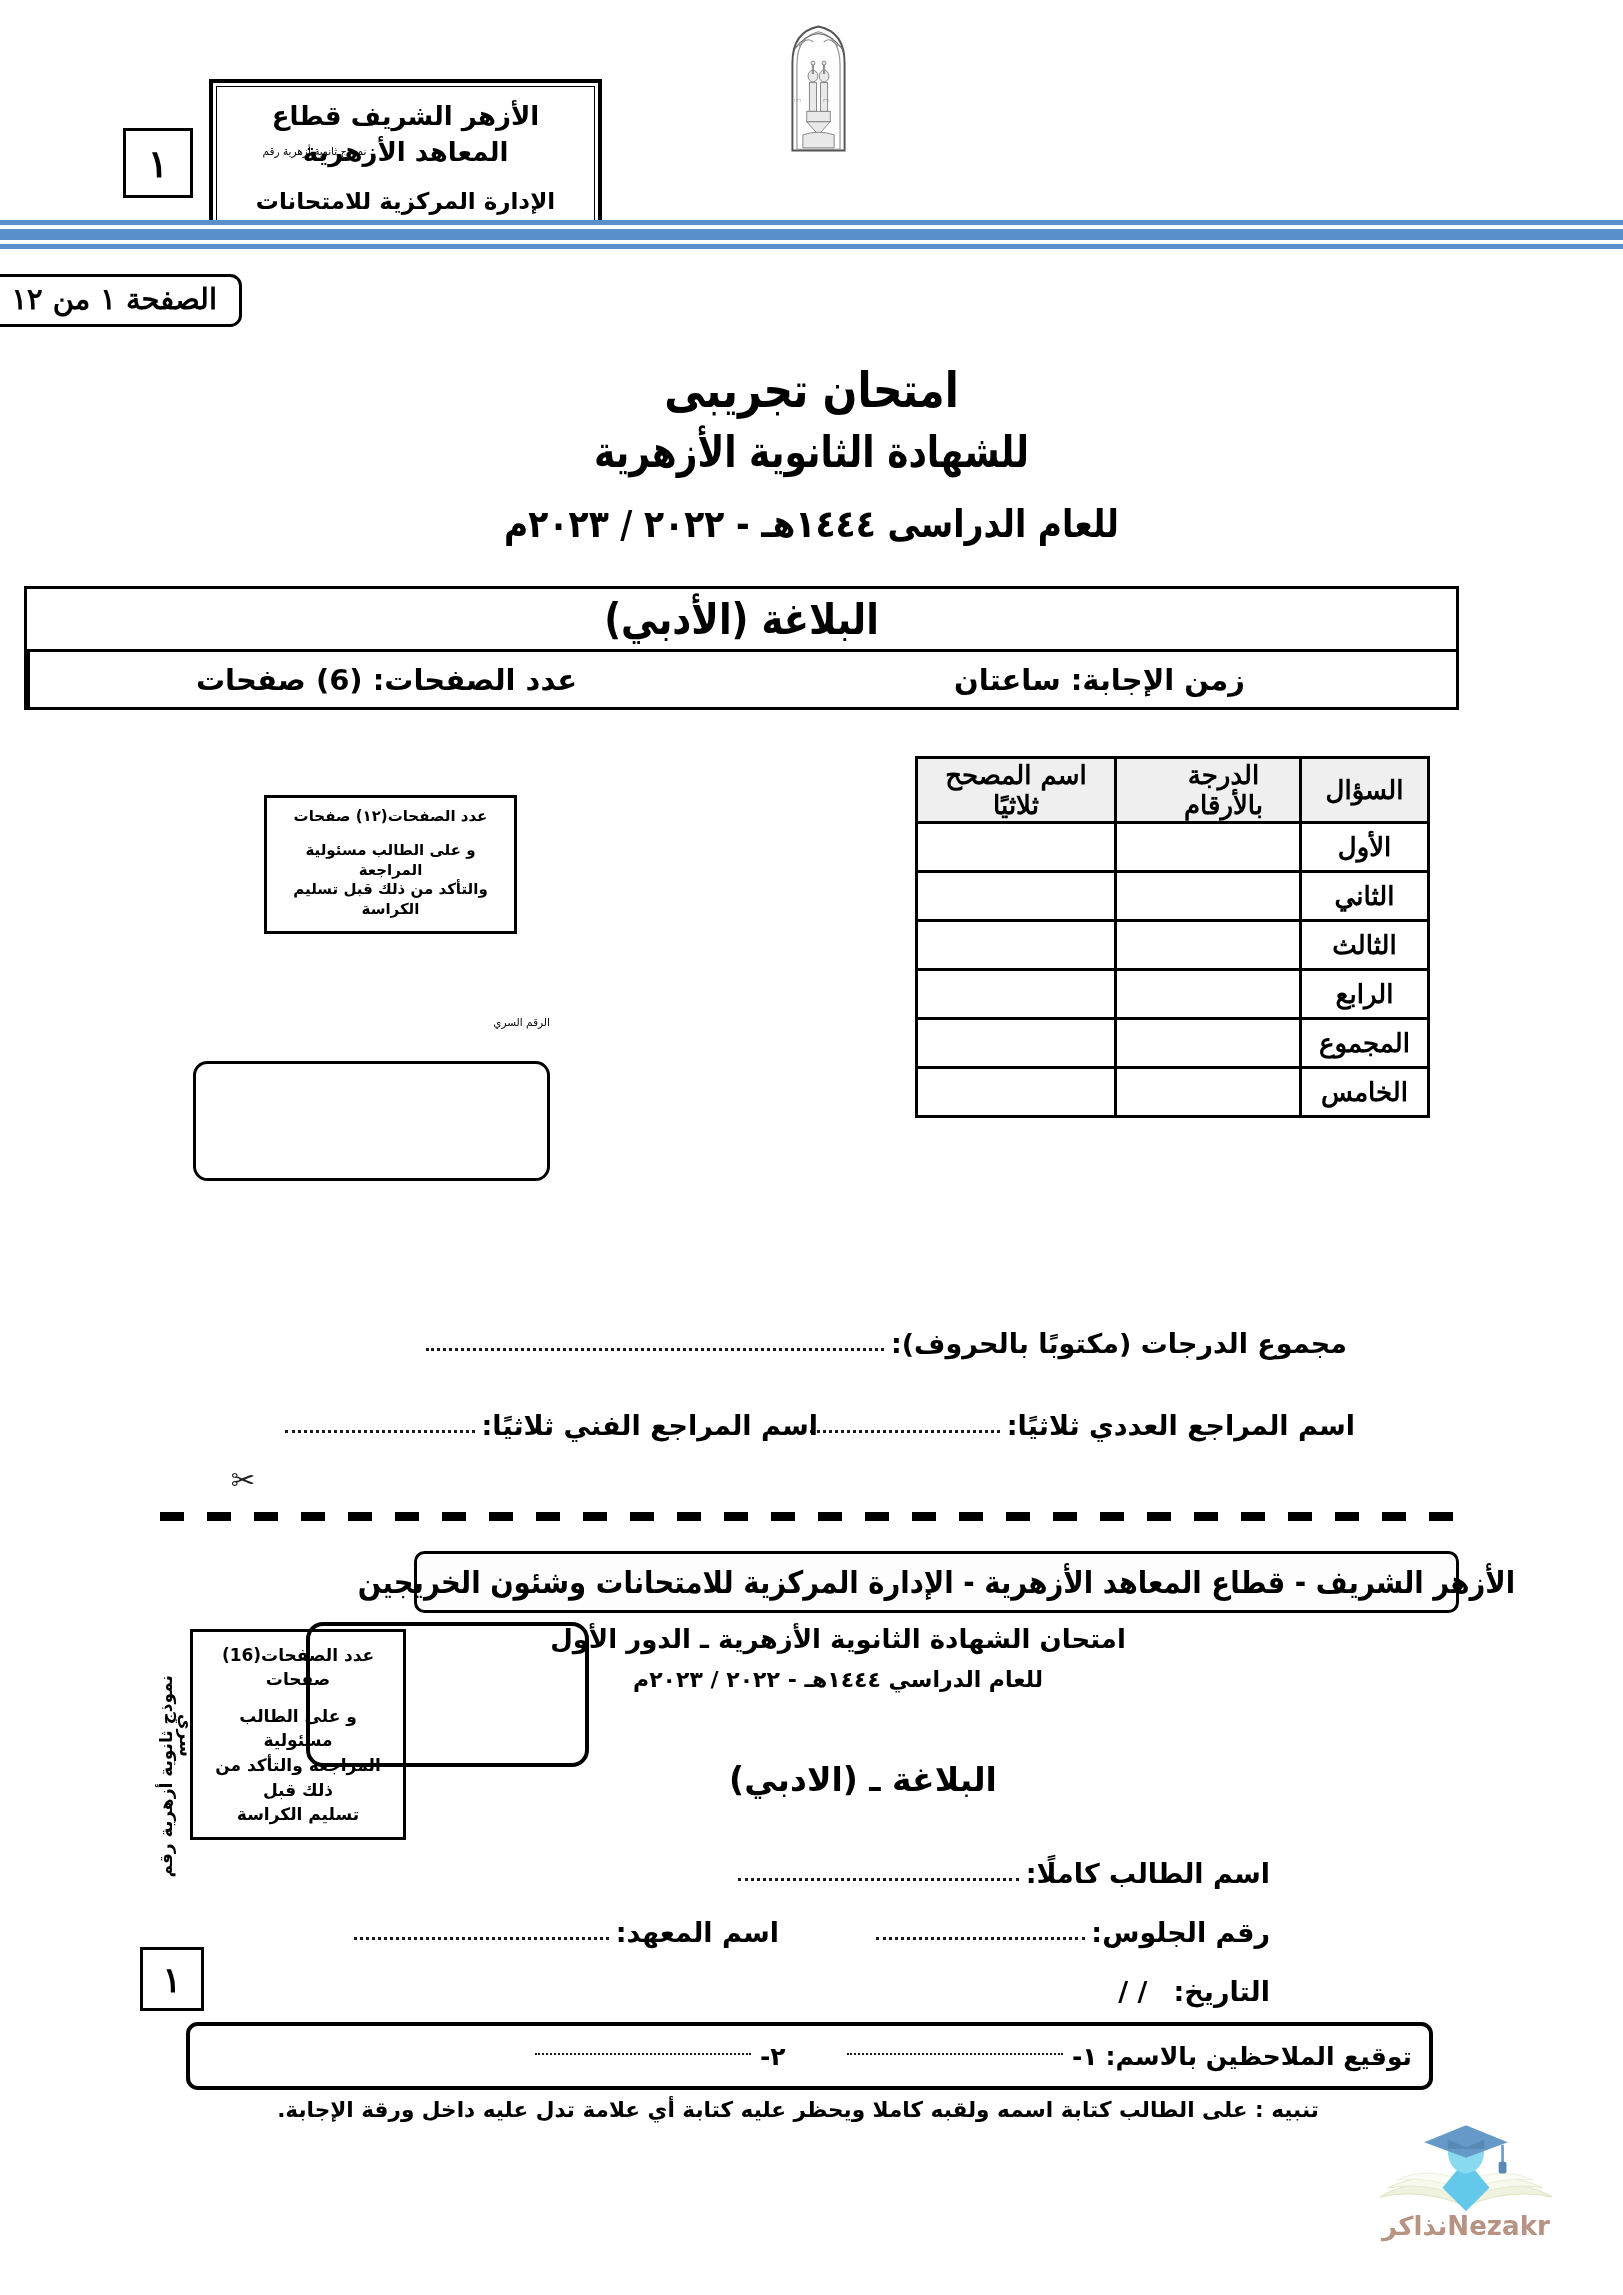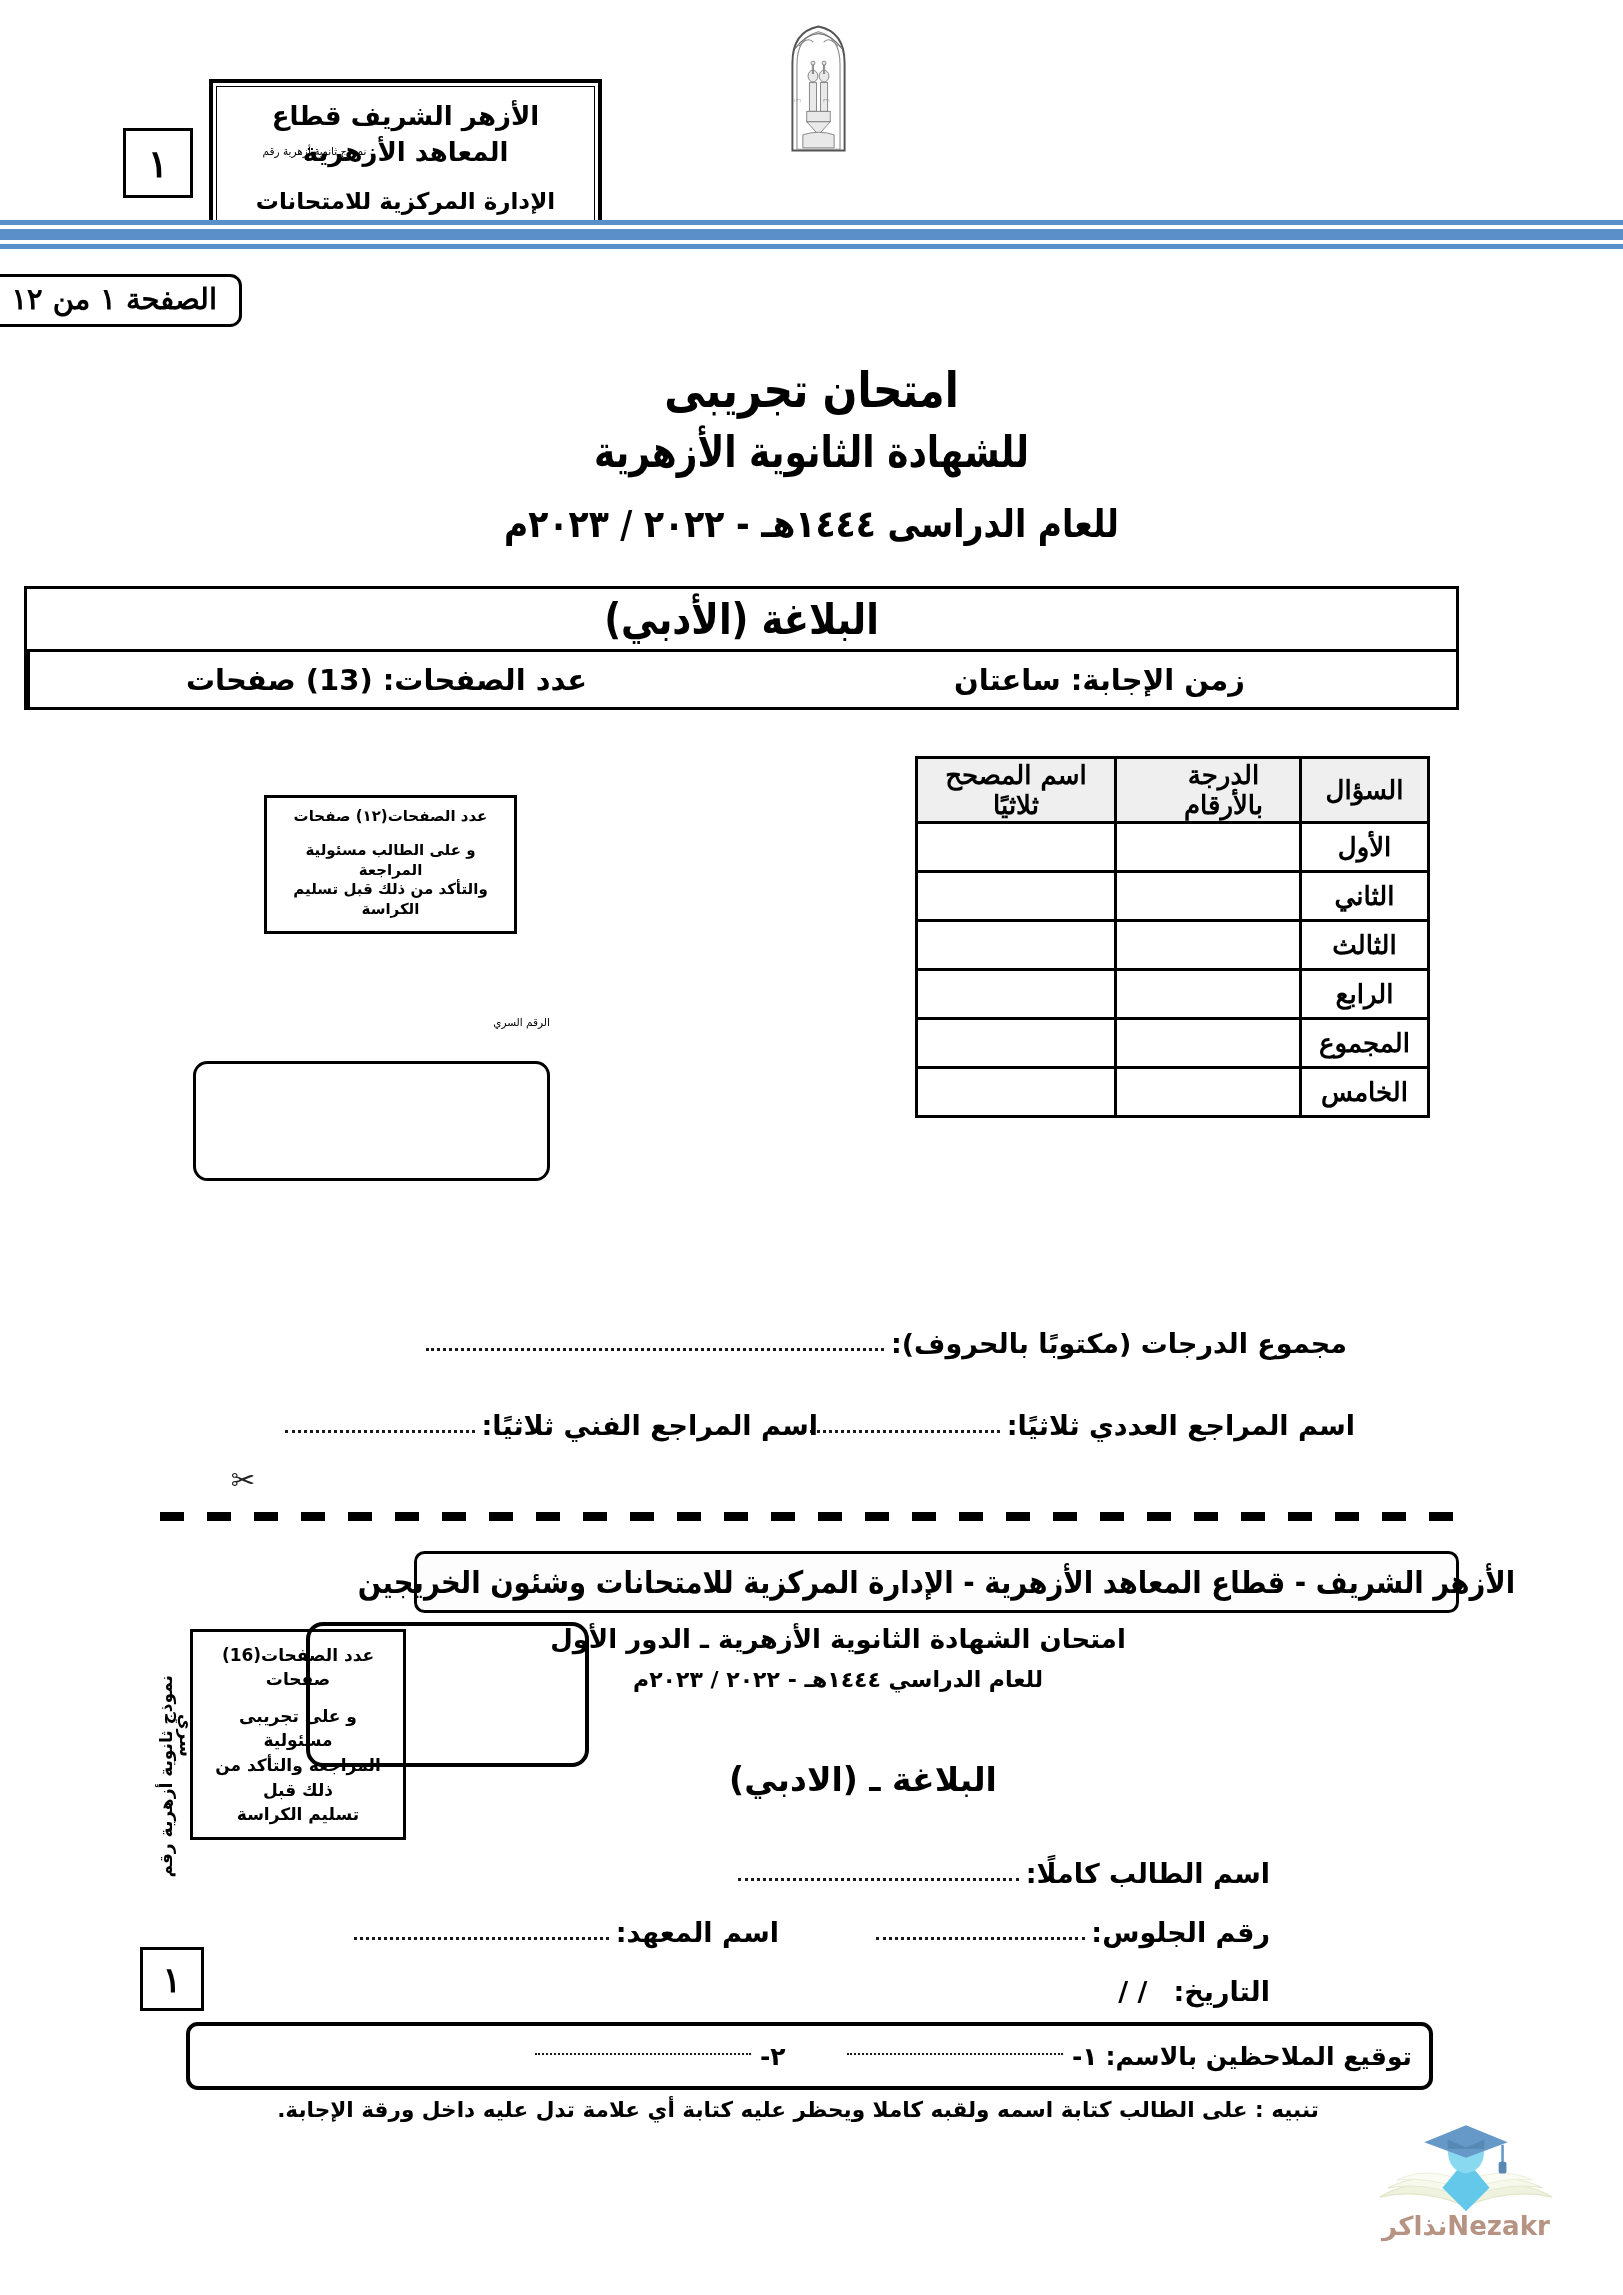--- a/index.html
+++ b/index.html
@@ -368,7 +368,7 @@
     </div>
     <div class="meta-row">
       <div class="meta-cell">زمن الإجابة: ساعتان</div>
-      <div class="meta-cell">عدد الصفحات: (13) صفحات</div>
+      <div class="meta-cell">عدد الصفحات: (6) صفحات</div>
     </div>
   </div>
 

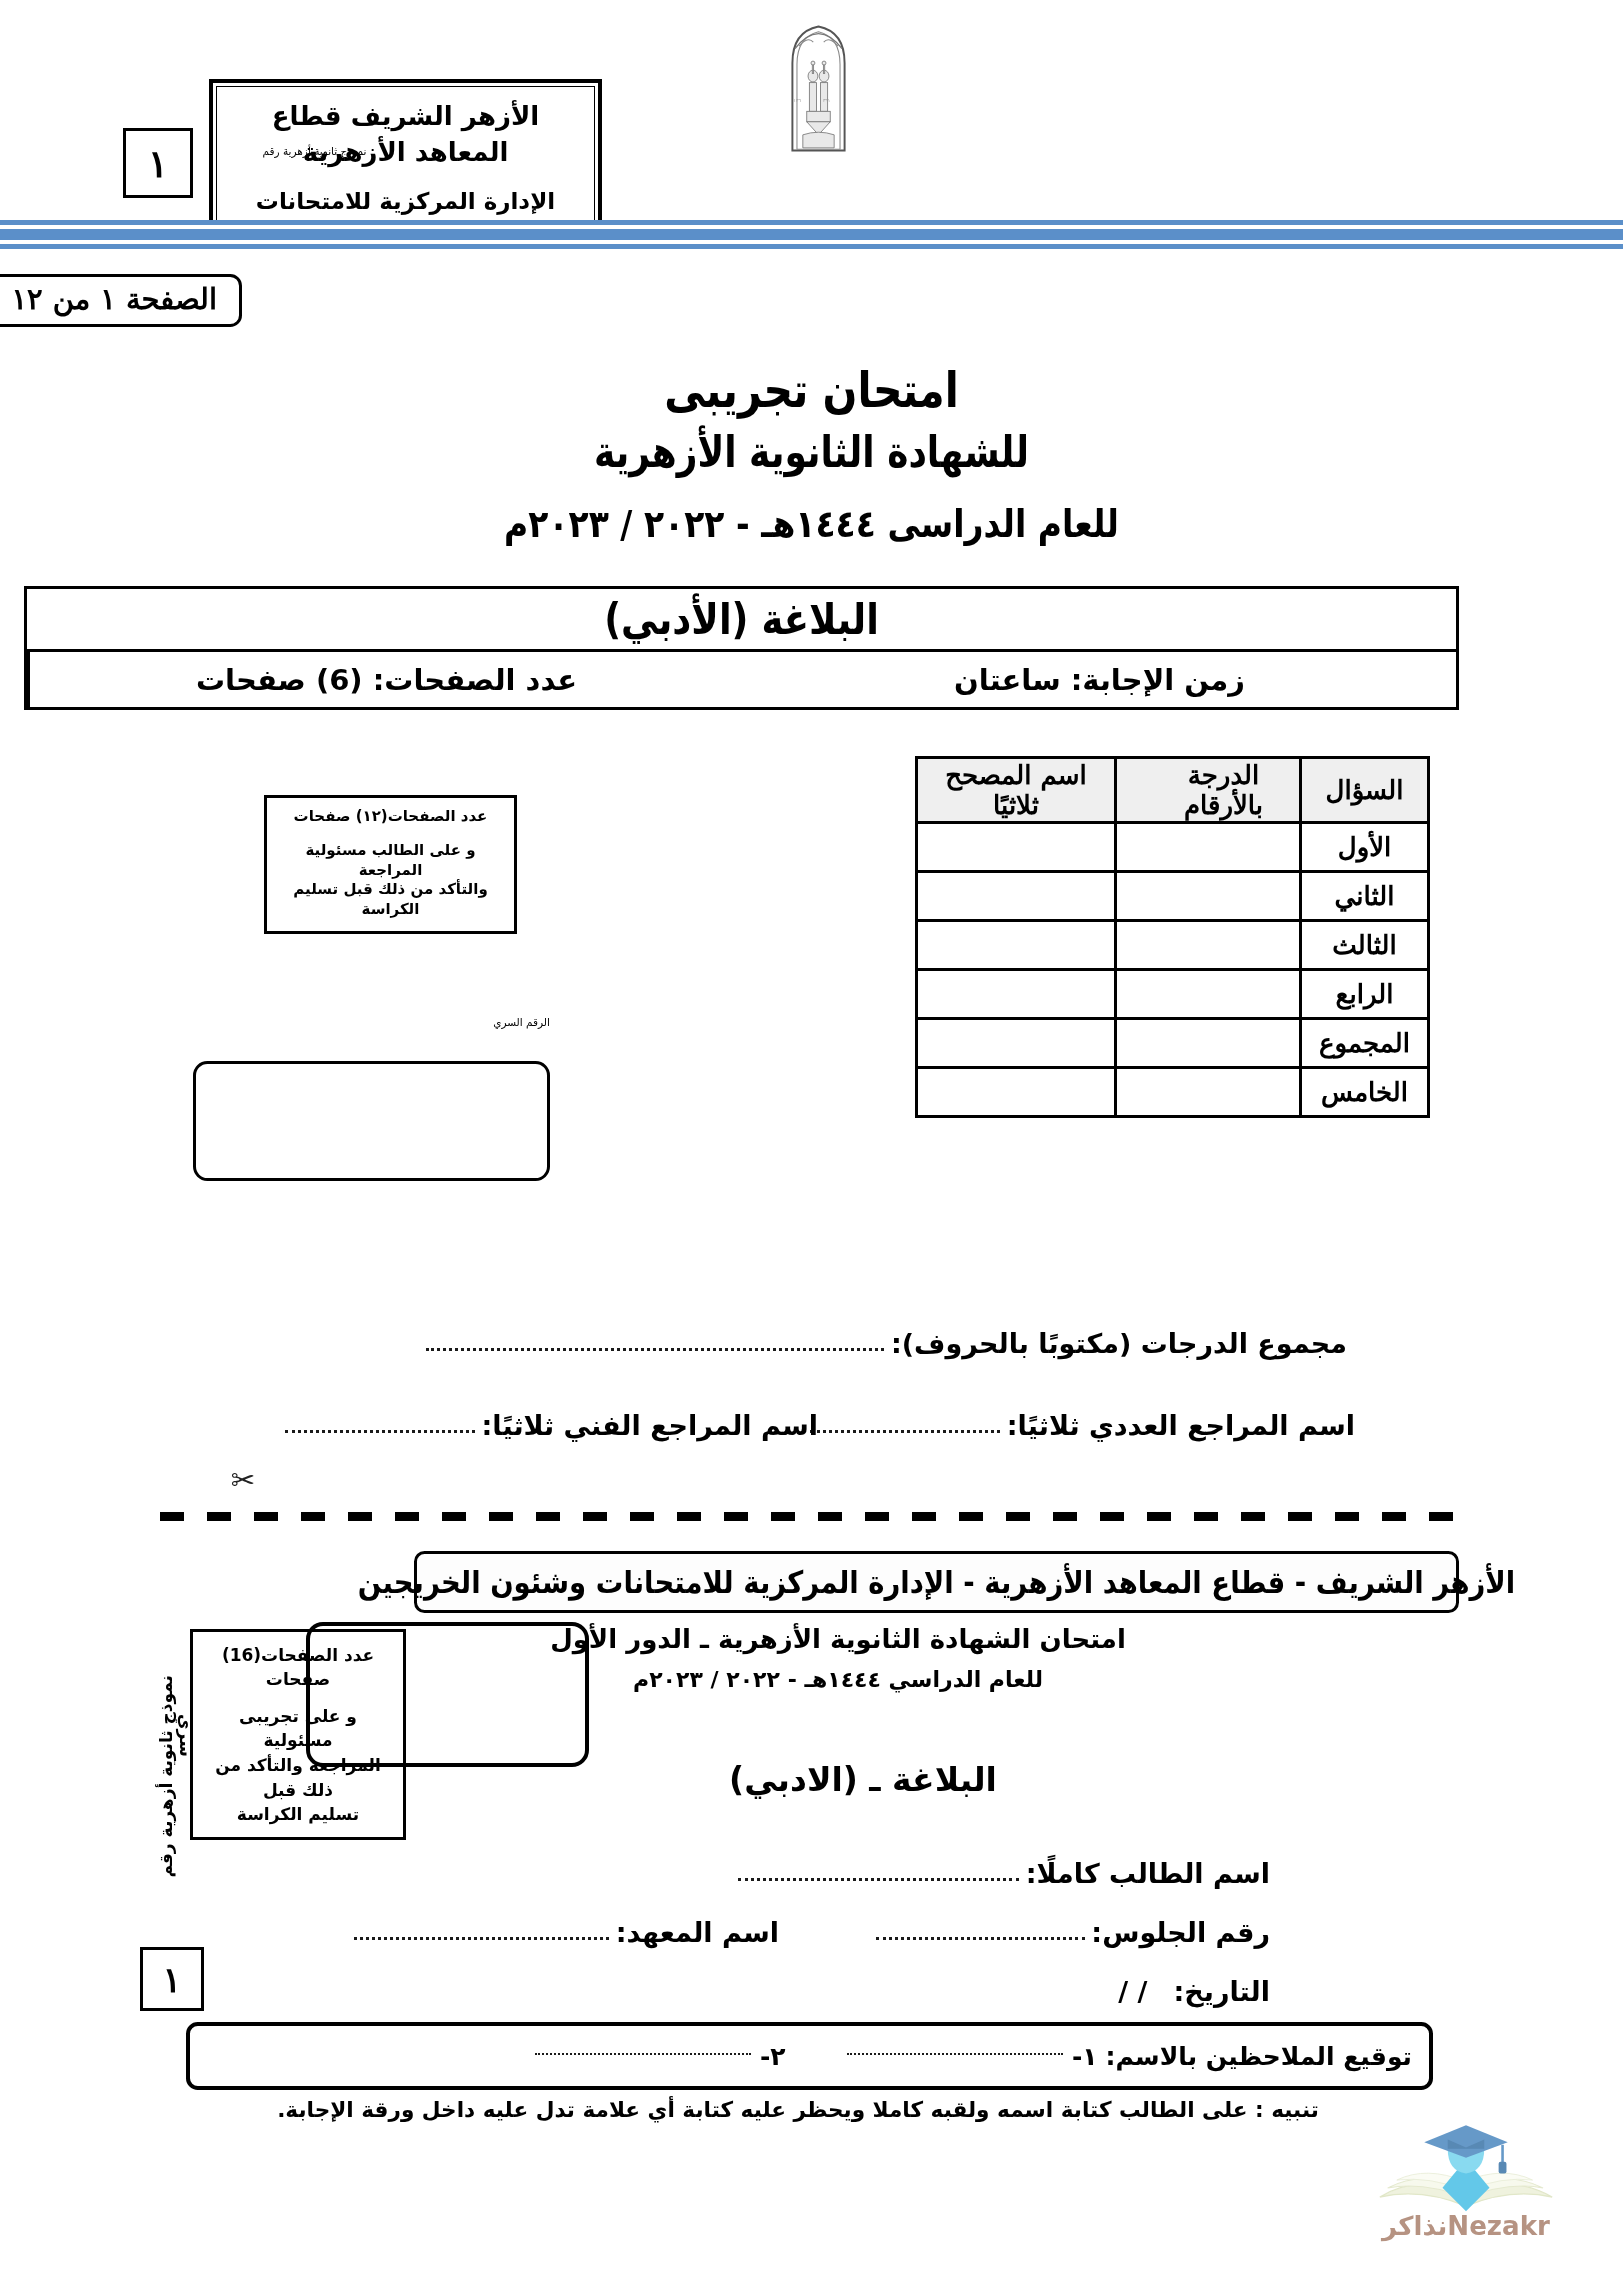--- a/index.html
+++ b/index.html
@@ -464,7 +464,7 @@
   <div class="abs bnote-box" style="right:1217px; top:1629px;">
     <div class="bnote-line">عدد الصفحات(16)</div>
     <div class="bnote-line">صفحات</div>
-    <div class="bnote-line" style="margin-top:11.8px;">و على تجريبى مسئولية</div>
+    <div class="bnote-line" style="margin-top:11.8px;">و على الطالب مسئولية</div>
     <div class="bnote-line">المراجعة والتأكد من ذلك قبل</div>
     <div class="bnote-line">تسليم الكراسة</div>
   </div>

